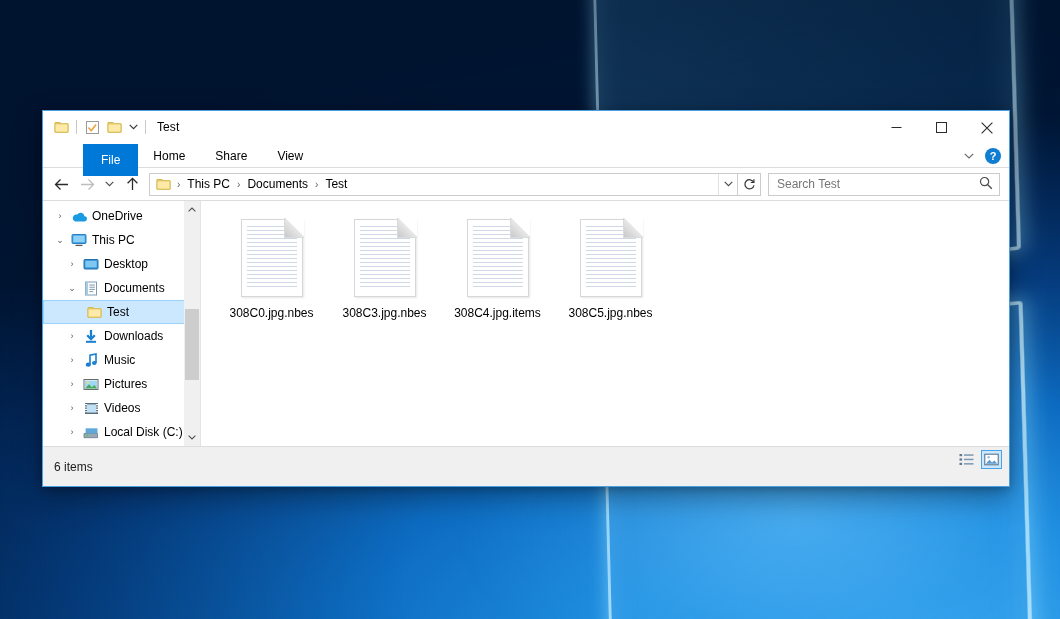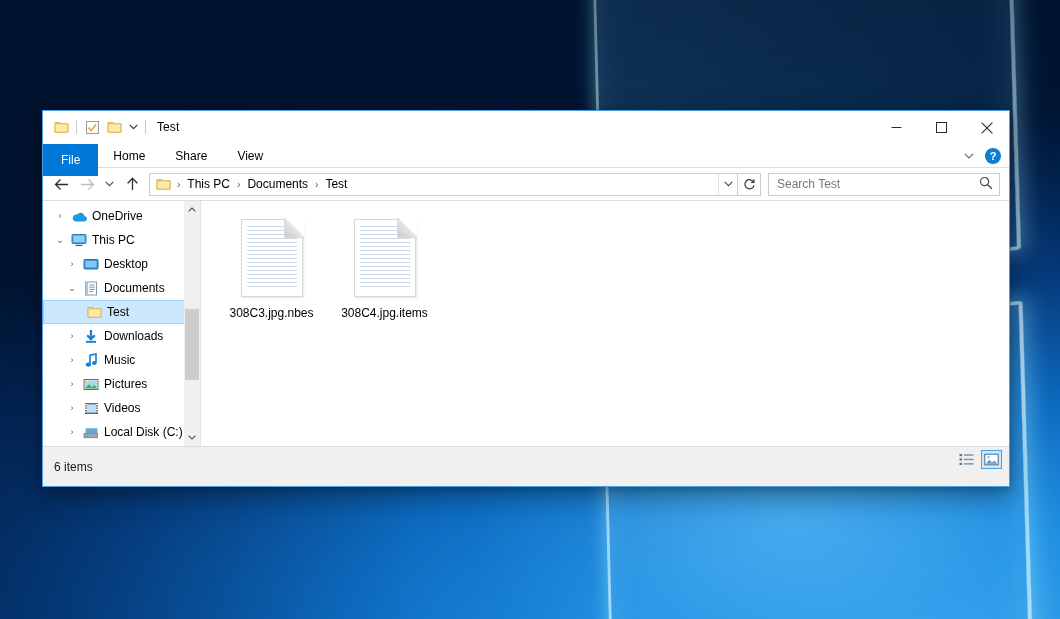--- a/index.html
+++ b/index.html
@@ -109,6 +109,7 @@
   .tab.file {
     background: #0078d7; color: #ffffff;
     padding: 16px 18px;
+    margin-left: 40px;
   }
   .ribbon-right {
     position: absolute; right: 4px; top: 0;

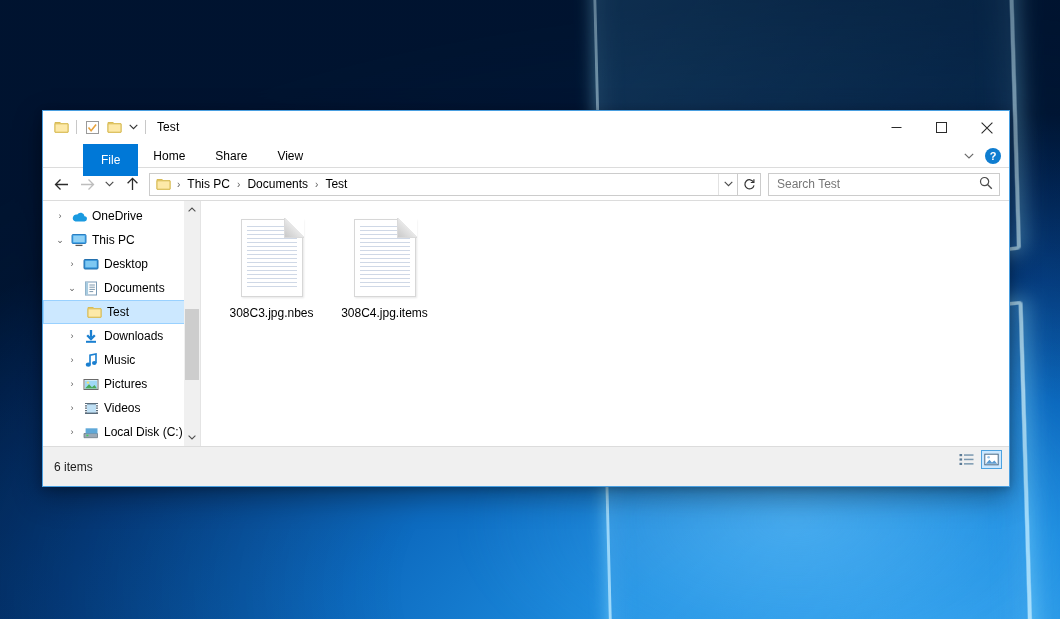--- a/index.html
+++ b/index.html
@@ -606,6 +606,16 @@
 
     <div class="content">
 
+      <div class="file-tile">
+        <div class="doc-icon">
+          <div class="doc-page">
+              <div class="doc-lines"></div>
+            </div>
+          <div class="doc-fold-cut"></div>
+          <div class="doc-fold"></div>
+        </div>
+        <div class="file-name">308C0.jpg.nbes</div>
+      </div>
 
 
 

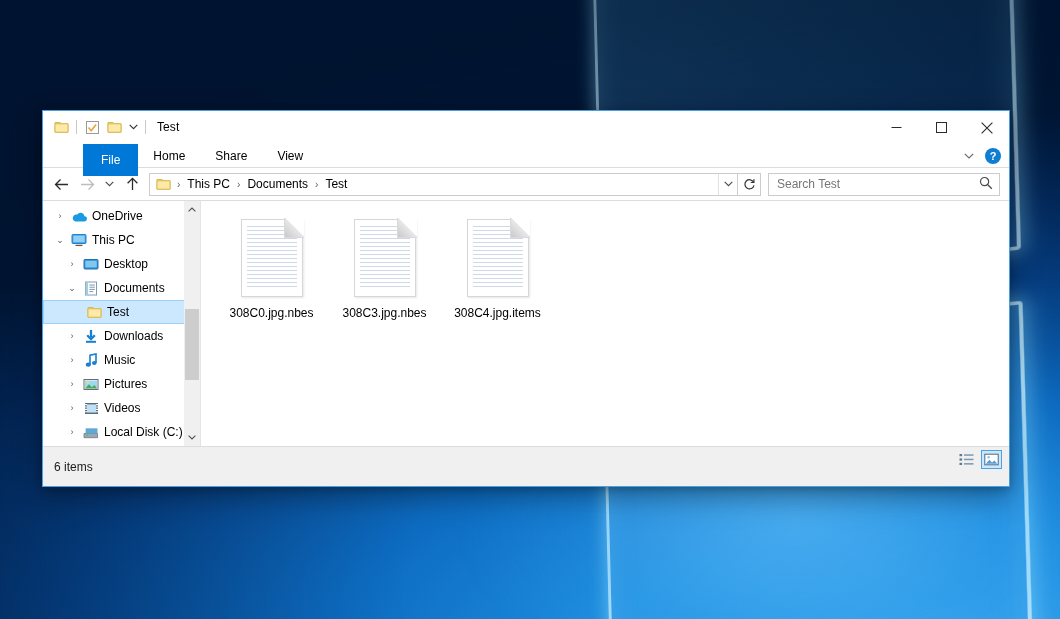--- a/index.html
+++ b/index.html
@@ -641,6 +641,16 @@
         <div class="file-name">308C4.jpg.items</div>
       </div>
 
+      <div class="file-tile">
+        <div class="doc-icon">
+          <div class="doc-page">
+              <div class="doc-lines"></div>
+            </div>
+          <div class="doc-fold-cut"></div>
+          <div class="doc-fold"></div>
+        </div>
+        <div class="file-name">308C5.jpg.nbes</div>
+      </div>
 
     </div>
   </div>

